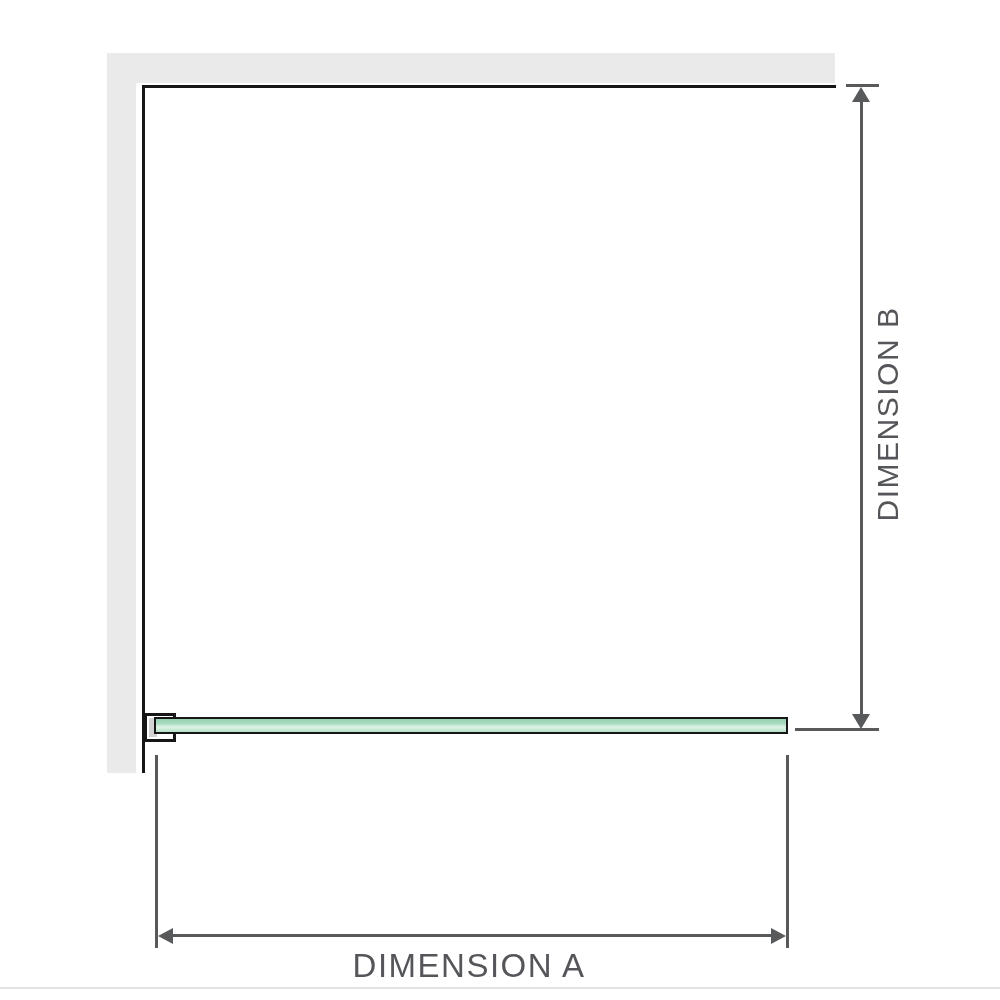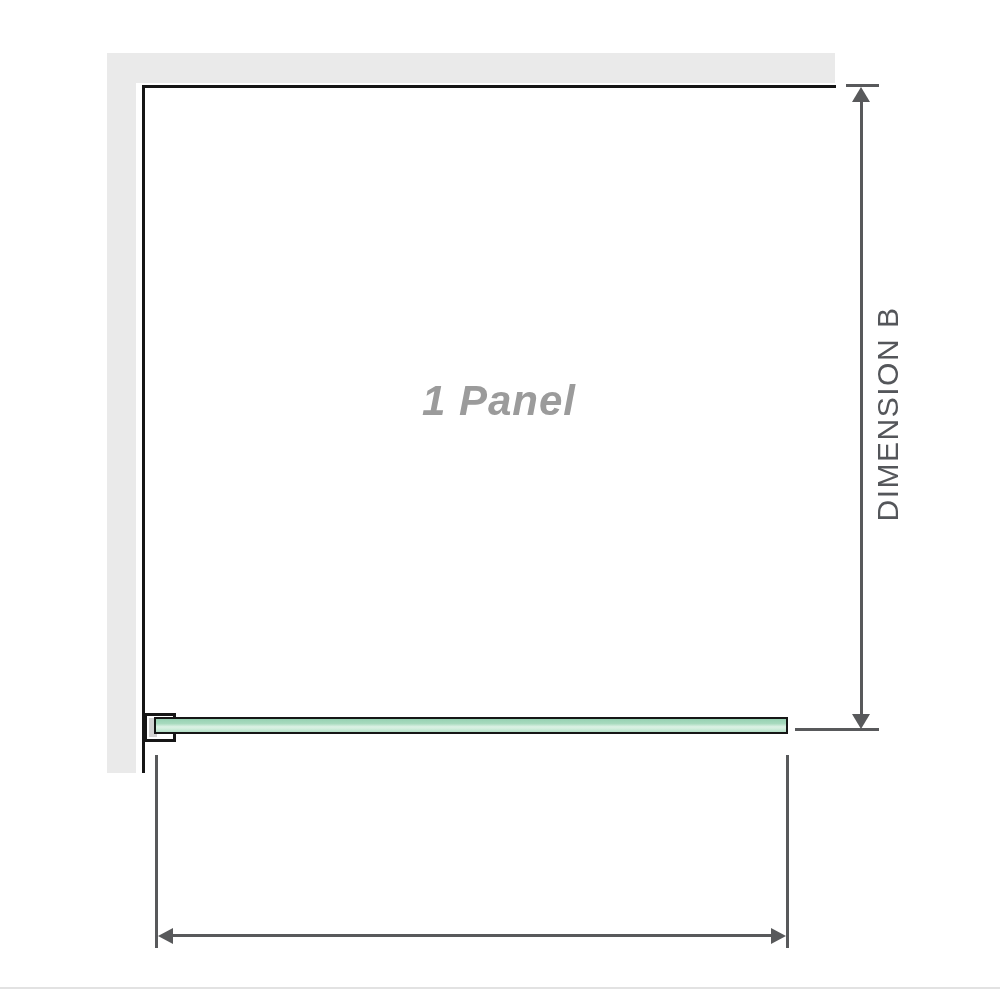--- a/index.html
+++ b/index.html
@@ -116,7 +116,6 @@
   <div class="abs outline-top"></div>
   <div class="abs outline-left"></div>
 
-  <div class="abs panel-label">1 Panel</div>
 
   <div class="abs bracket"></div>
   <div class="abs bracket-shadow"></div>

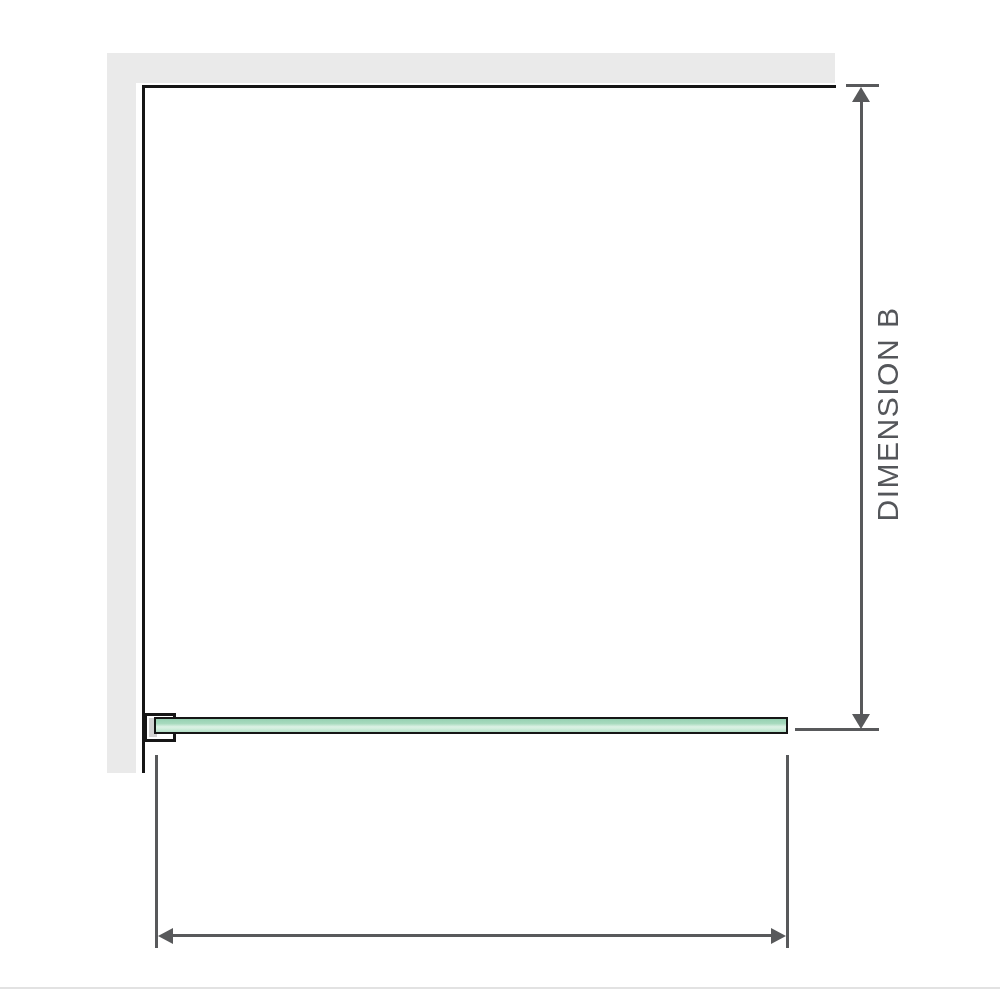--- a/index.html
+++ b/index.html
@@ -133,6 +133,7 @@
   <div class="abs dim dim-a-line"></div>
   <div class="abs arrow arrow-left"></div>
   <div class="abs arrow arrow-right"></div>
+  <div class="abs dim-label dim-a-label">DIMENSION A</div>
 
   <div class="abs bottom-rule"></div>
 

